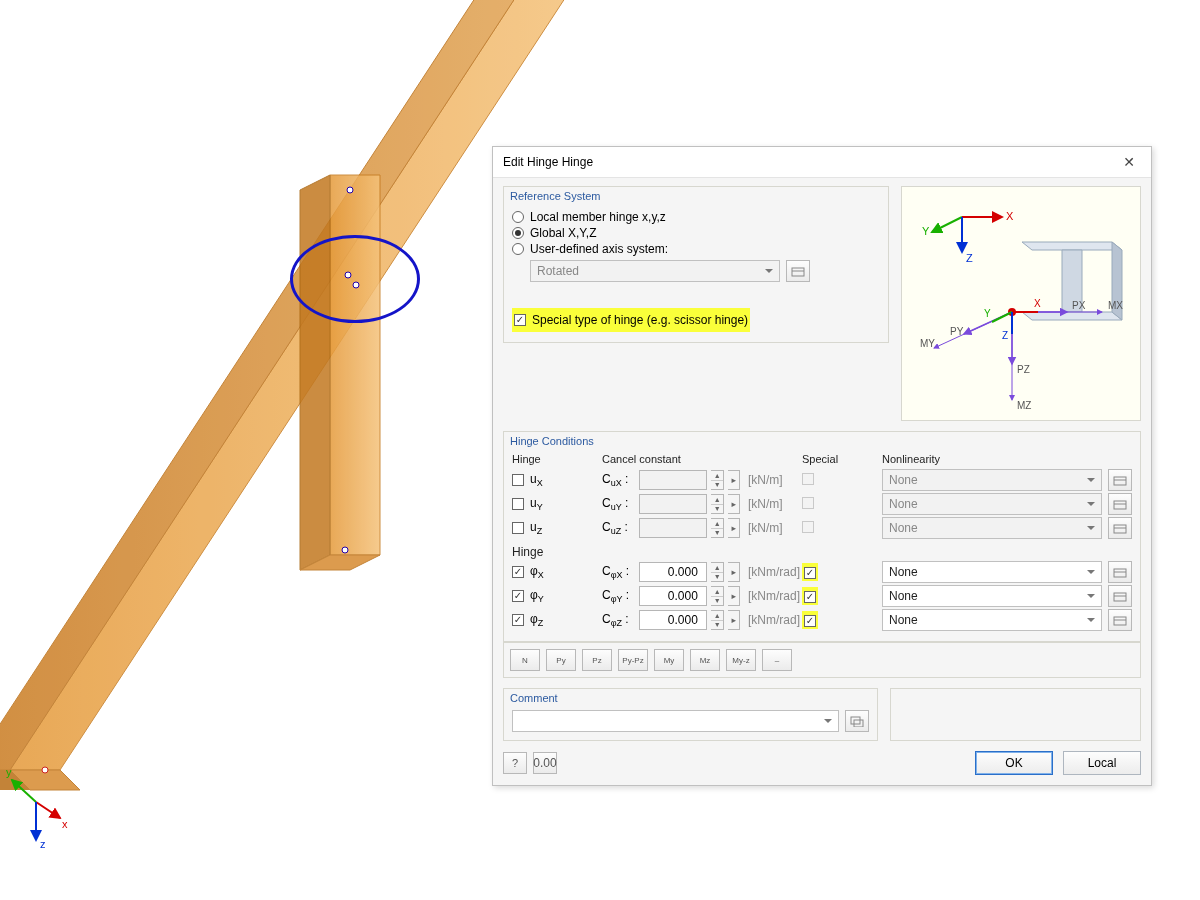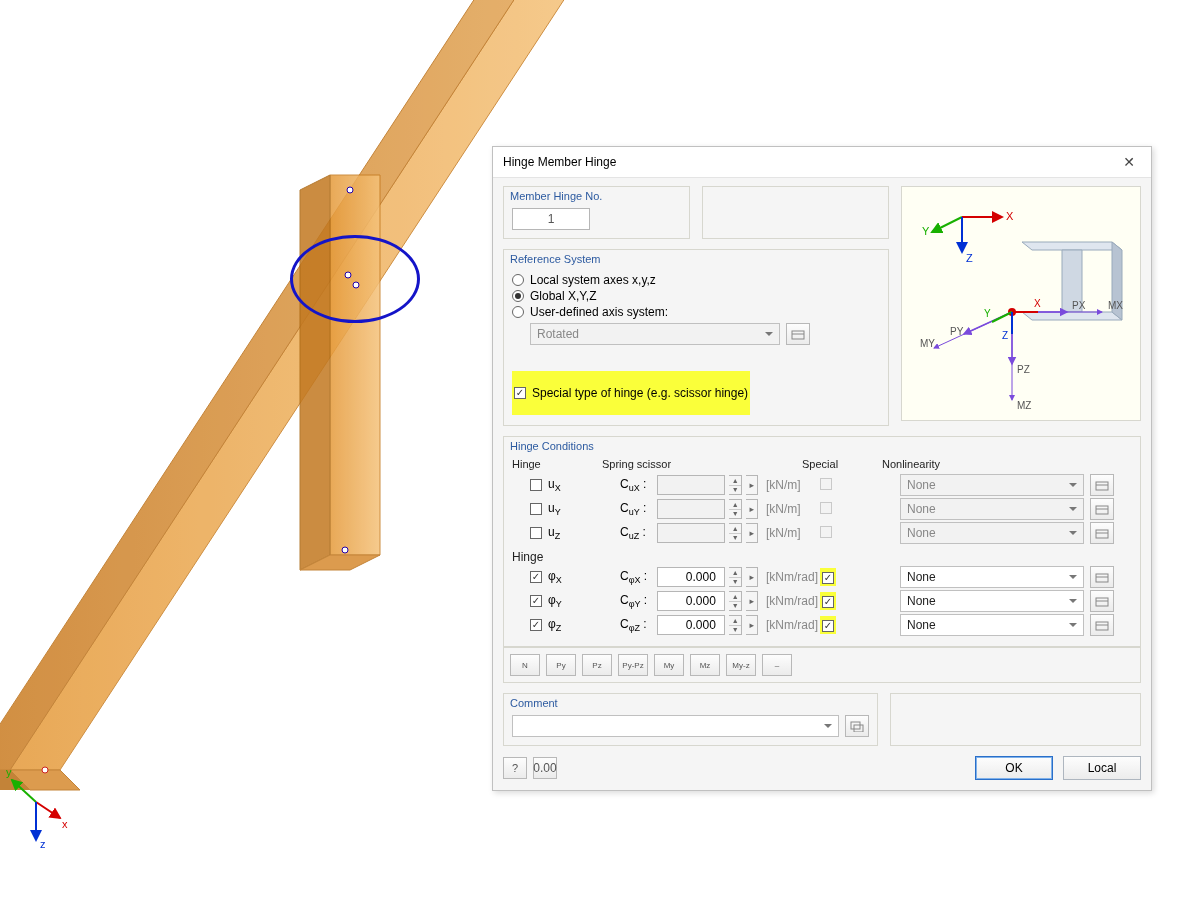--- a/index.html
+++ b/index.html
@@ -272,7 +272,7 @@
 
 <div class="dialog">
   <div class="titlebar">
-    <span class="title">Hinge Member Hinge</span>
+    <span class="title">Edit Hinge Hinge</span>
     <span class="close">✕</span>
   </div>
 

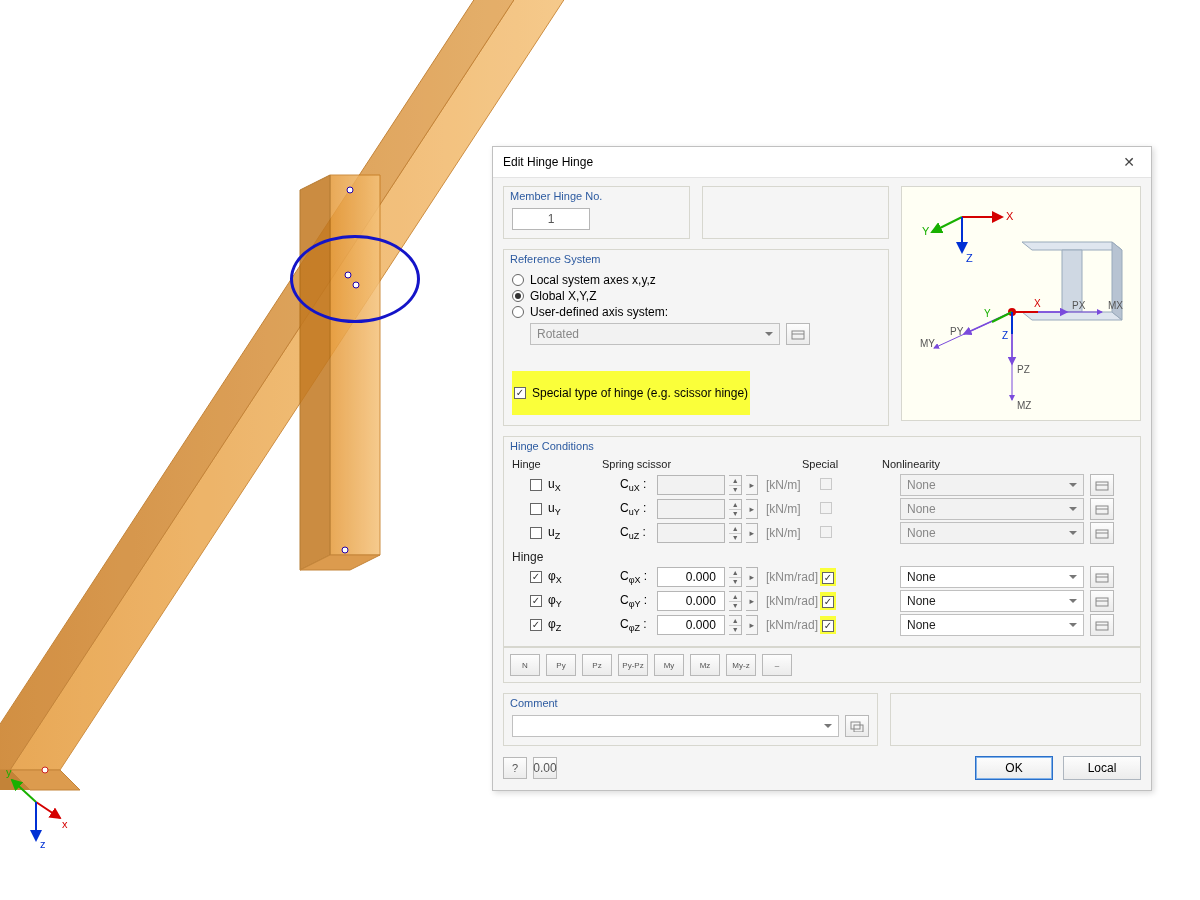--- a/index.html
+++ b/index.html
@@ -281,17 +281,6 @@
     <div class="row1">
       <div class="left">
 
-        <div class="rowflex">
-          <div class="group hinge-no">
-            <div class="group-title">Member Hinge No.</div>
-            <div class="group-body">
-              <div class="num-box">1</div>
-            </div>
-          </div>
-          <div class="group" style="flex:1">
-            <div class="group-body" style="height:38px"></div>
-          </div>
-        </div>
 
         <div class="group">
           <div class="group-title">Reference System</div>

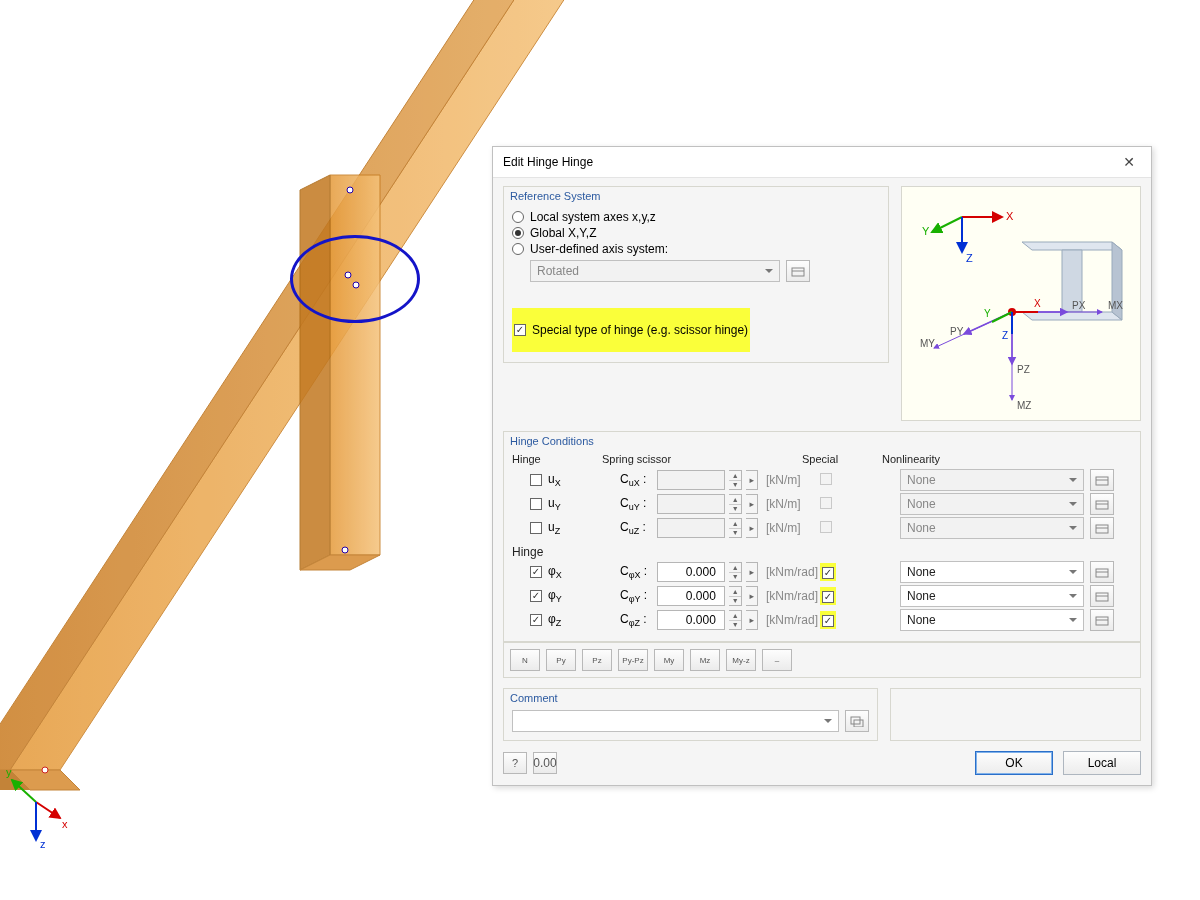--- a/index.html
+++ b/index.html
@@ -287,7 +287,7 @@
           <div class="group-body">
             <div class="radio-row">
               <span class="radio"></span>
-              <span>Local system axes x,y,z</span>
+              <span>Local member hinge x,y,z</span>
             </div>
             <div class="radio-row">
               <span class="radio checked"></span>

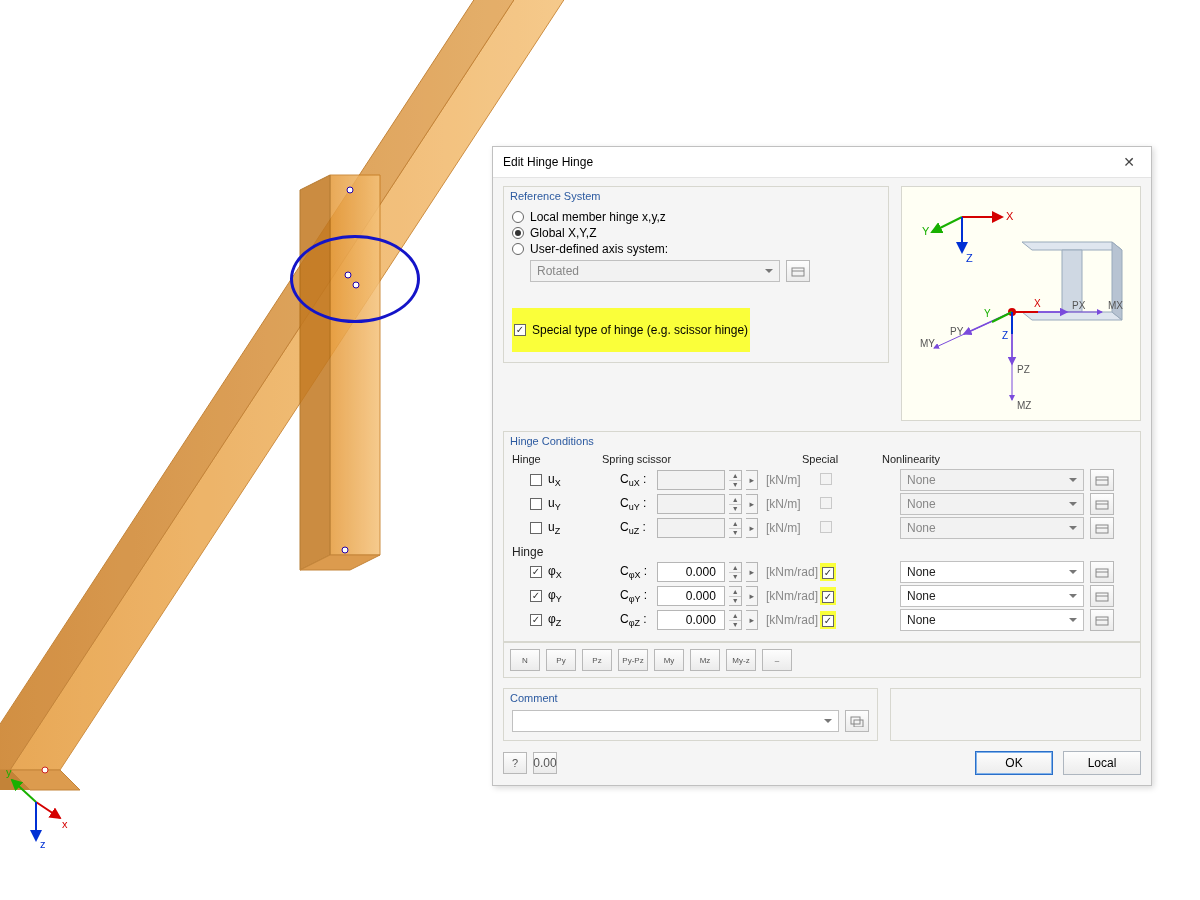--- a/index.html
+++ b/index.html
@@ -139,7 +139,7 @@
     font-size:11px; color:#555; cursor:pointer;
   }
 
-  .hl { background: #faff3a; padding: 15px 2px; }
+  .hl { background: #faff3a; padding: 5px 2px; }
 
   .hinge-cond .hdr {
     display:grid;

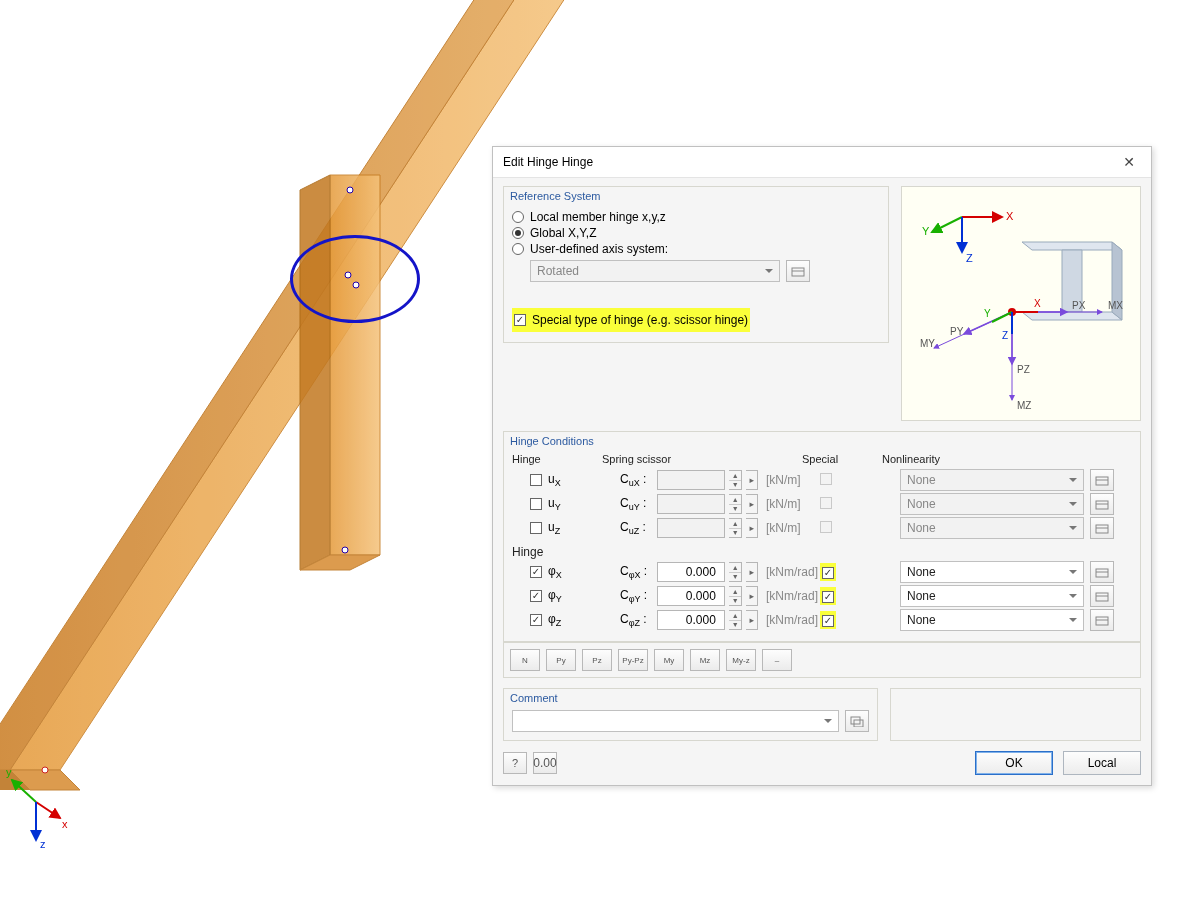--- a/index.html
+++ b/index.html
@@ -379,7 +379,7 @@
       <div class="group-body">
         <div class="hdr">
           <div>Hinge</div>
-          <div>Spring scissor</div>
+          <div>Cancel constant</div>
           <div>Special</div>
           <div>Nonlinearity</div>
         </div>

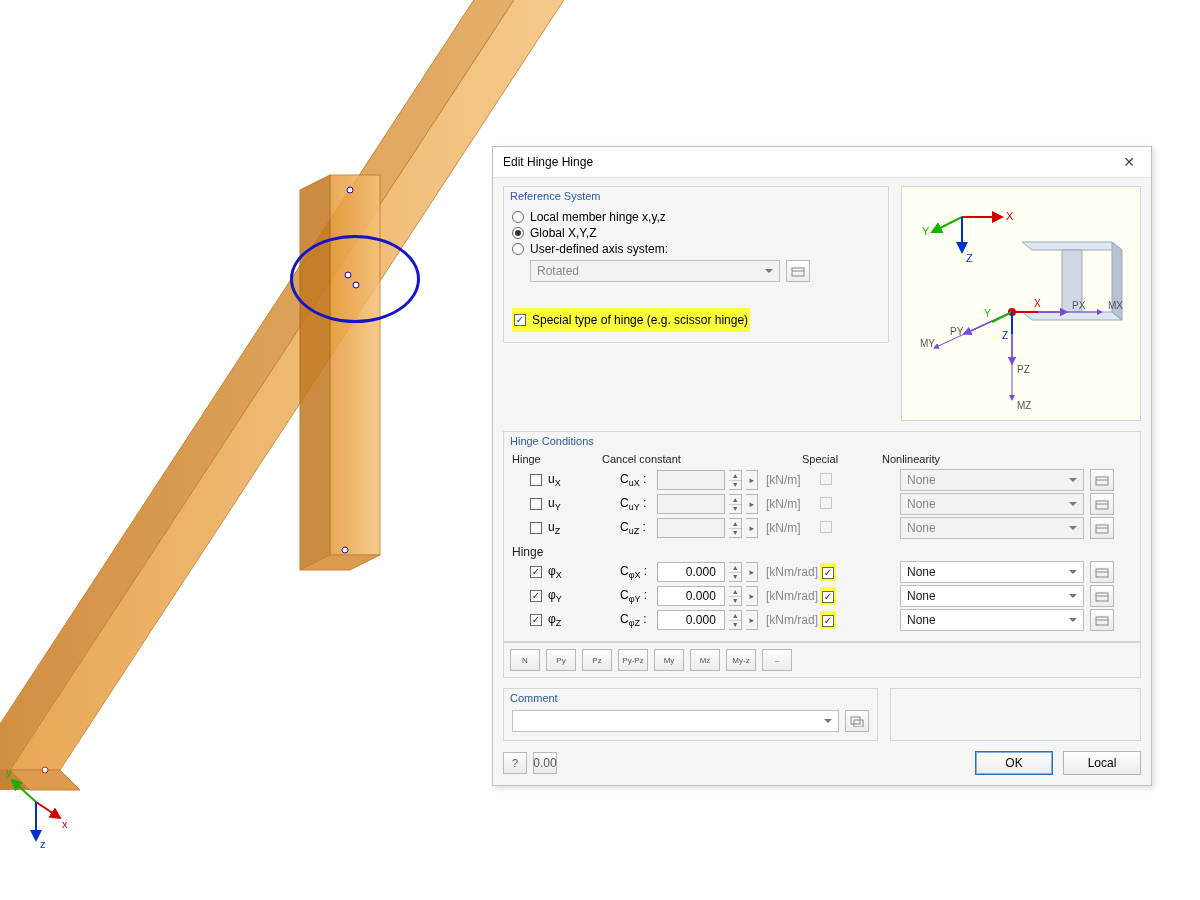--- a/index.html
+++ b/index.html
@@ -151,7 +151,7 @@
     display:grid;
     grid-template-columns: 90px 200px 80px 1fr;
     align-items:center;
-    margin: 2px 18px;
+    margin: 2px 0;
   }
   .hc-left { display:flex; align-items:center; gap:6px; }
   .sub { font-size:9px; vertical-align: sub; }

